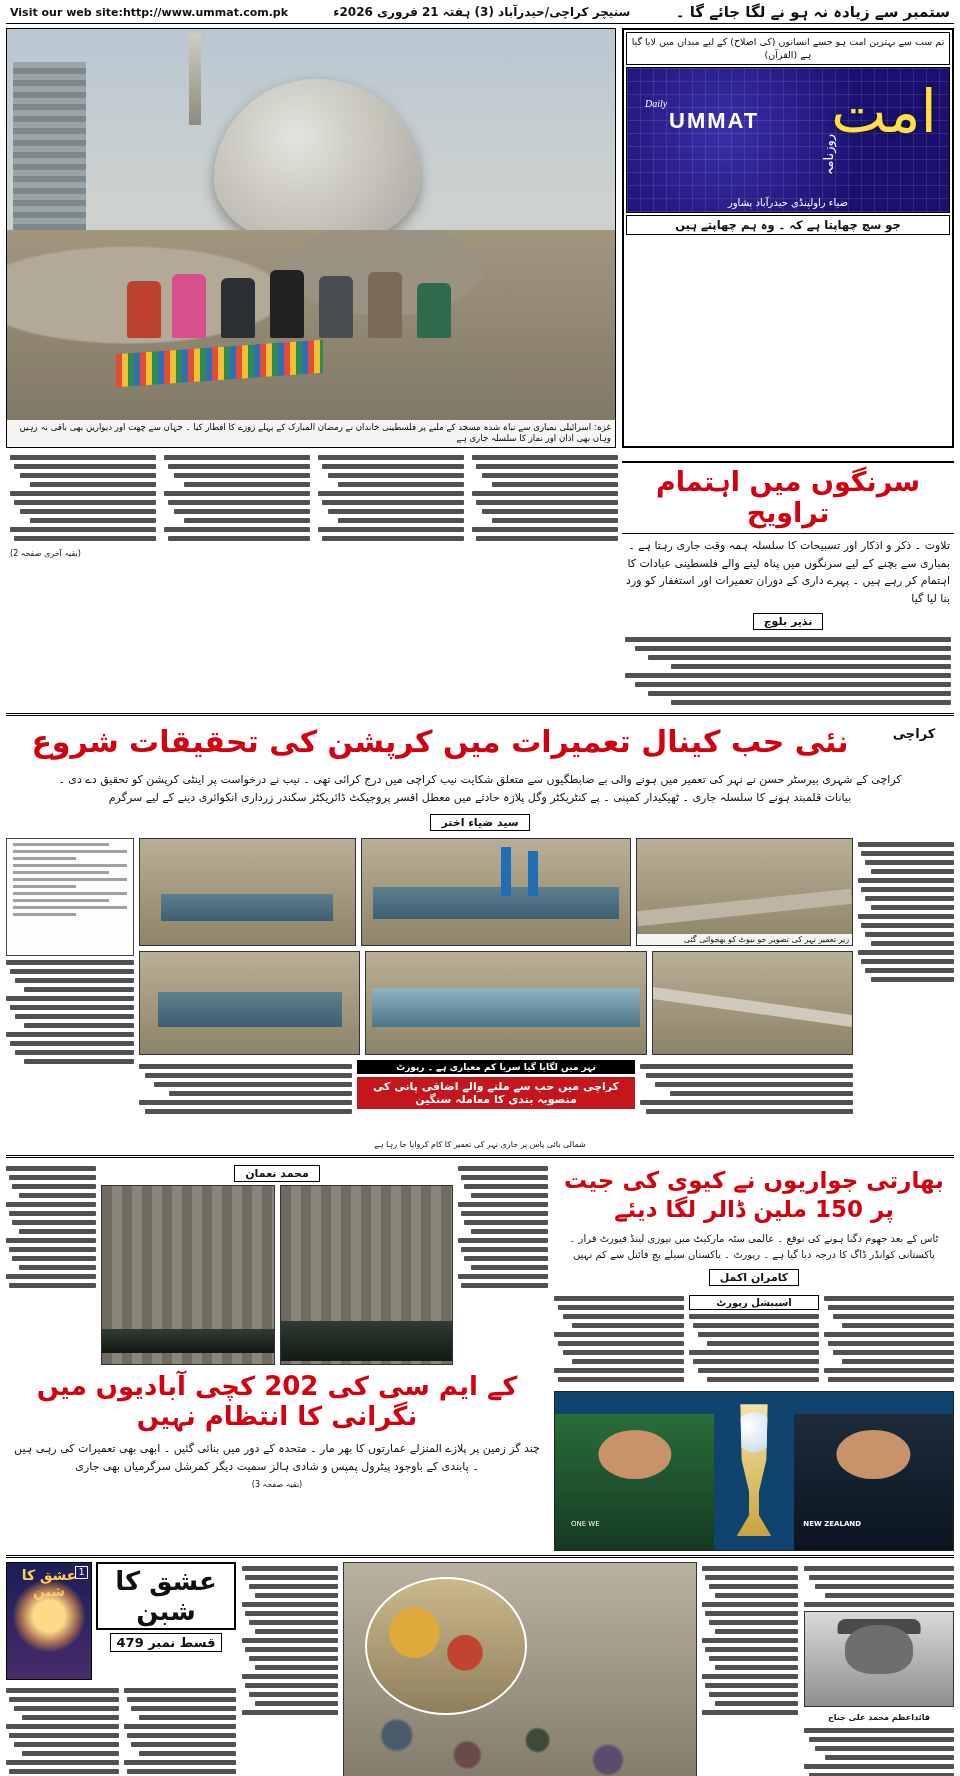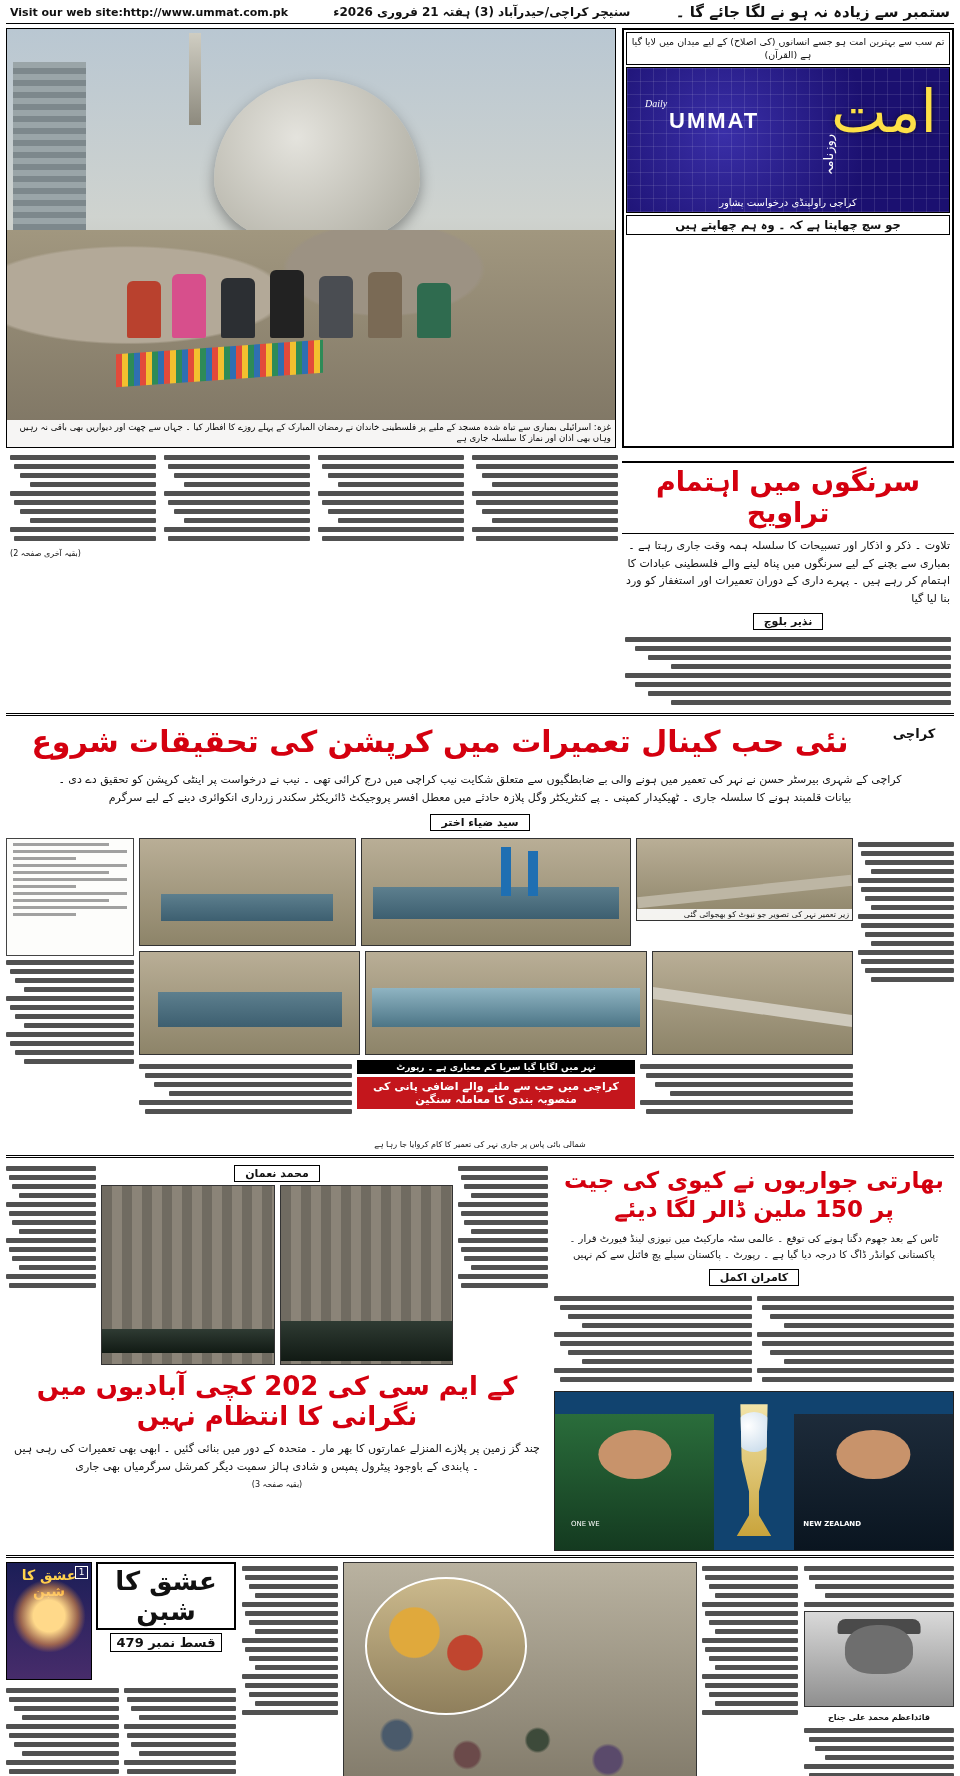--- a/index.html
+++ b/index.html
@@ -285,7 +285,7 @@
         <div class="ummat-en">UMMAT</div>
         <div class="ummat-ur">امت</div>
         <div class="roznama">روزنامہ</div>
-        <div class="cities">کراچی   راولپنڈی   درخواست   پشاور</div>
+        <div class="cities">ضیاء   راولپنڈی   حیدرآباد   پشاور</div>
       </div>
       <div class="masthead-foot">جو سچ چھاپتا ہے کہ ۔ وہ ہم چھاپتے ہیں</div>
     </div>

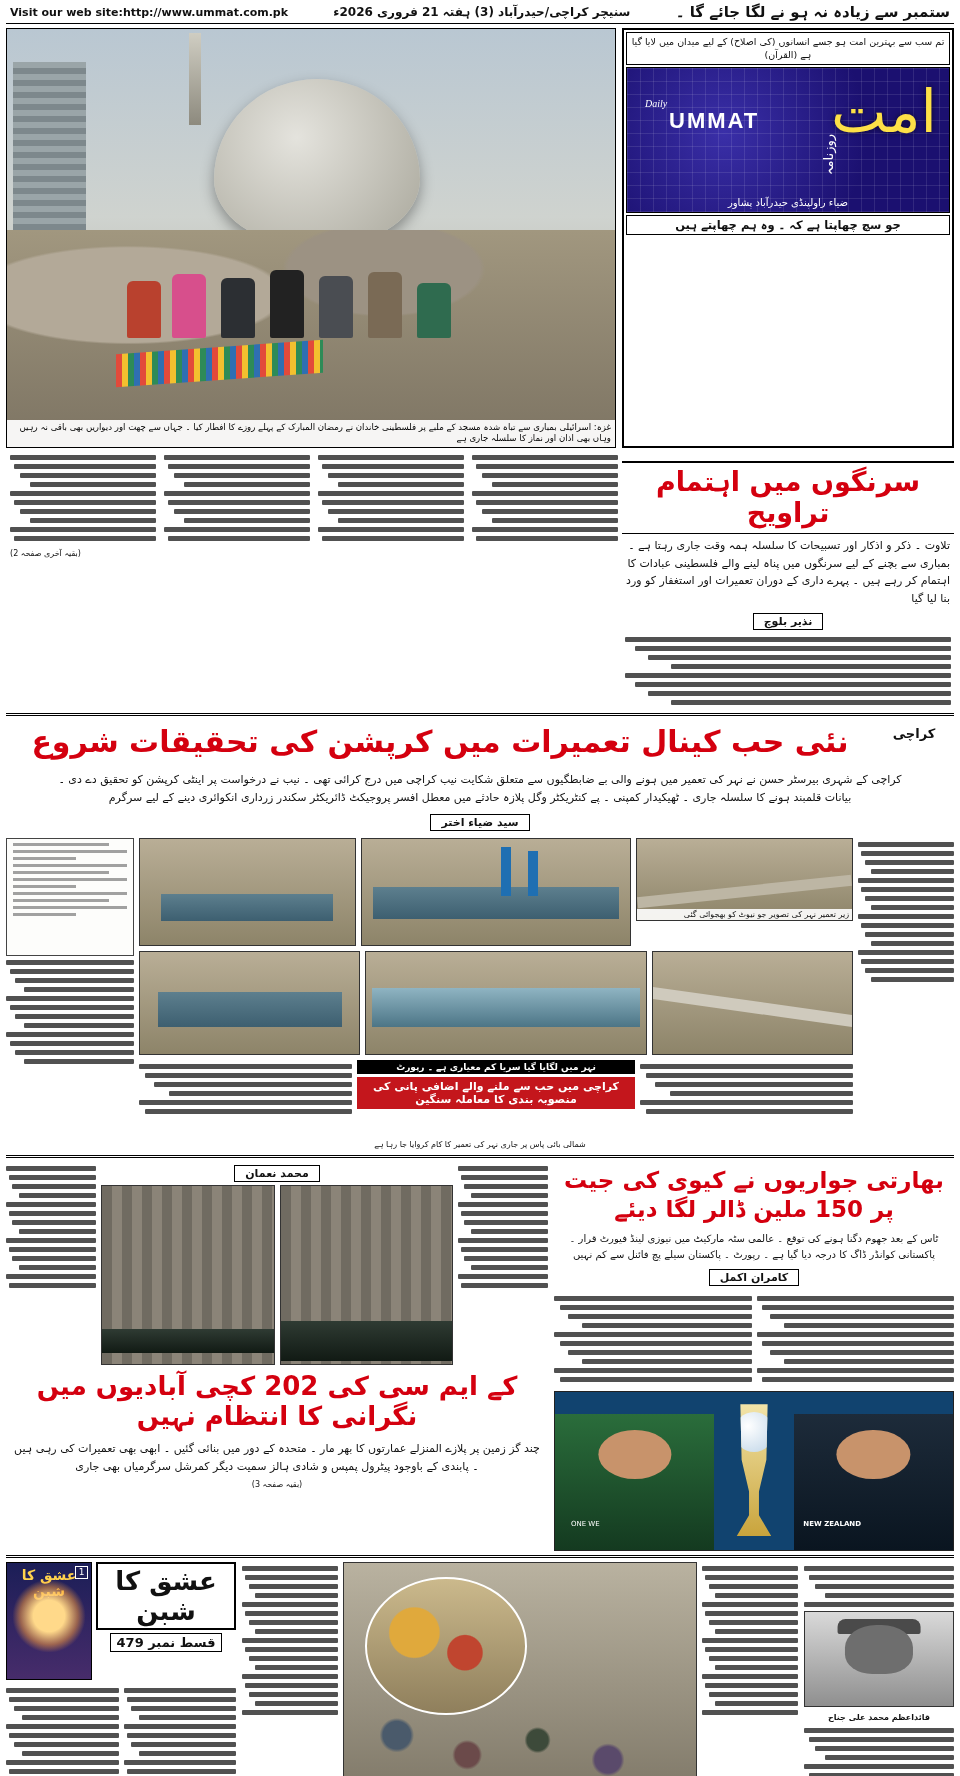--- a/index.html
+++ b/index.html
@@ -426,7 +426,7 @@
             <div style="position:absolute; left:52%; top:8%; width:10px; height:46%; background:#1f6fb2;"></div>
             <div style="position:absolute; left:62%; top:12%; width:10px; height:42%; background:#1f6fb2;"></div>
           </div>
-          <div class="photo canal" style="flex:1; height:83px;">
+          <div class="photo canal" style="flex:1; height:108px;">
             <div class="ground"></div>
             <div style="position:absolute; left:0; top:58%; width:100%; height:14%; background:#bdb6a4; transform:rotate(-6deg);"></div>
             <div class="cap">زیر تعمیر نہر کی تصویر جو نیوٹ کو بھجوائی گئی</div>

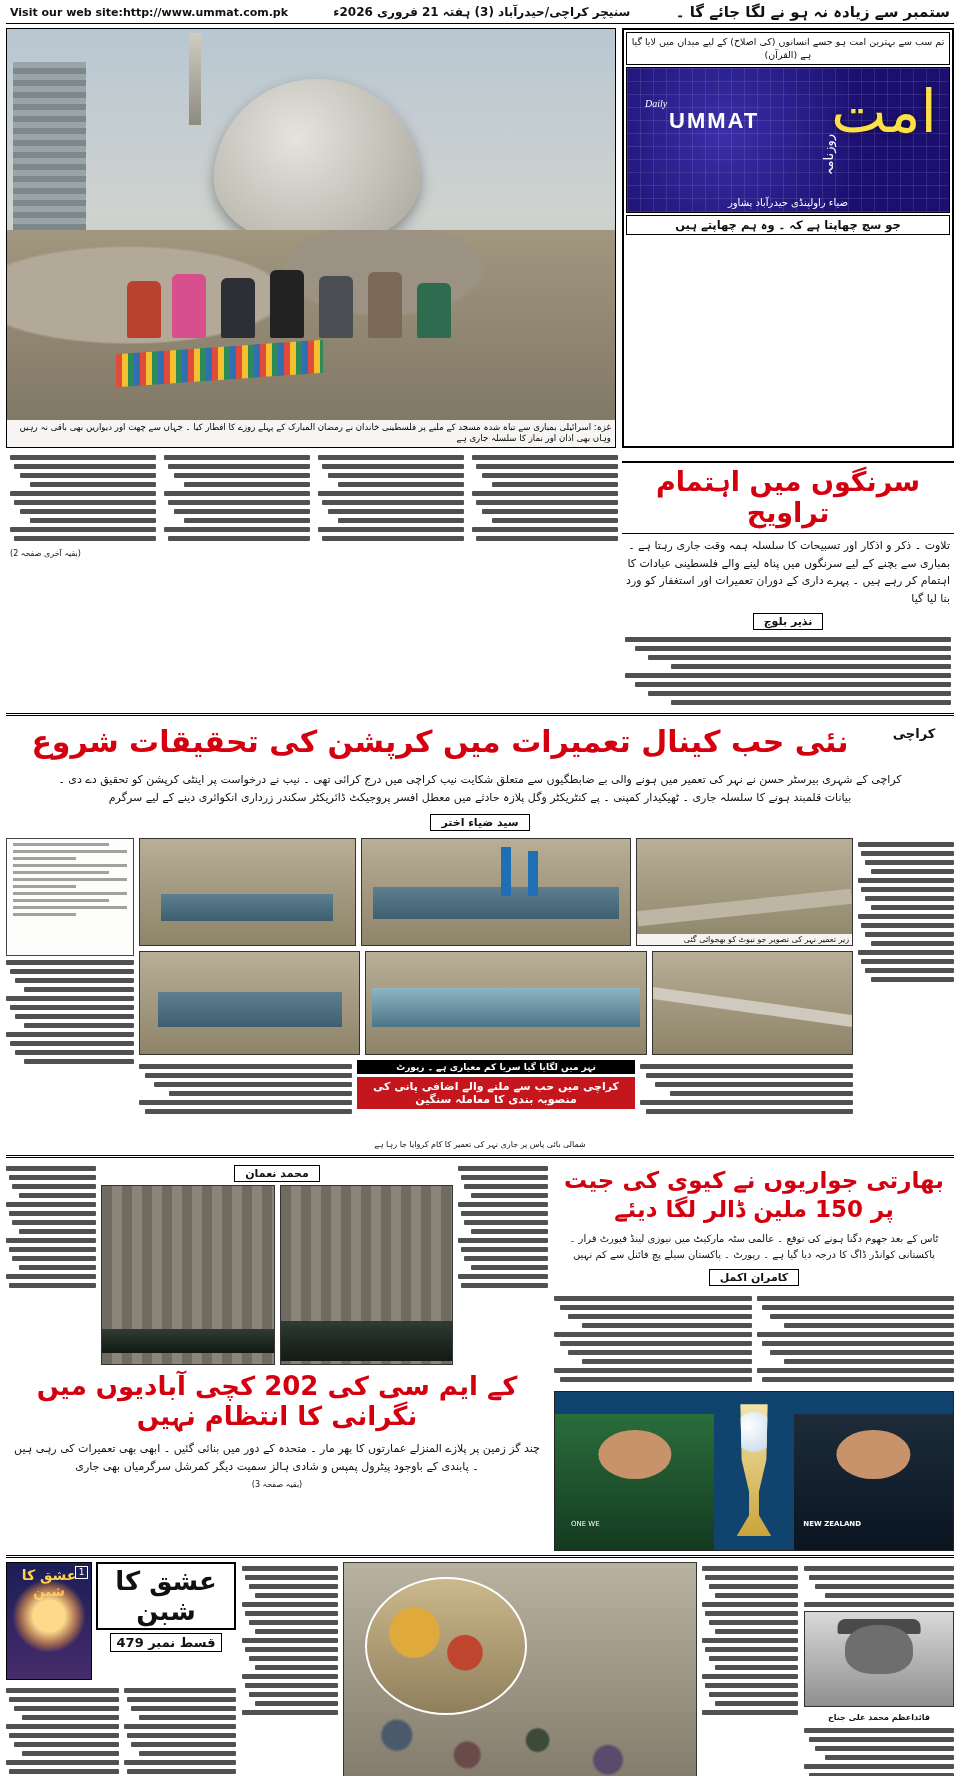--- a/index.html
+++ b/index.html
@@ -527,6 +527,19 @@
             <i></i>
             <i></i>
         </div>
+        <div style="flex:1;">
+          <div class="byline center" style="display:block; font-size:10px;">اسپیشل رپورٹ</div>
+          <div class="urdu sm lines">
+            <i></i>
+              <i></i>
+              <i></i>
+              <i></i>
+              <i></i>
+              <i></i>
+              <i></i>
+              <i></i>
+          </div>
+        </div>
         <div class="urdu sm lines" style="flex:1;">
           <i></i>
             <i></i>

